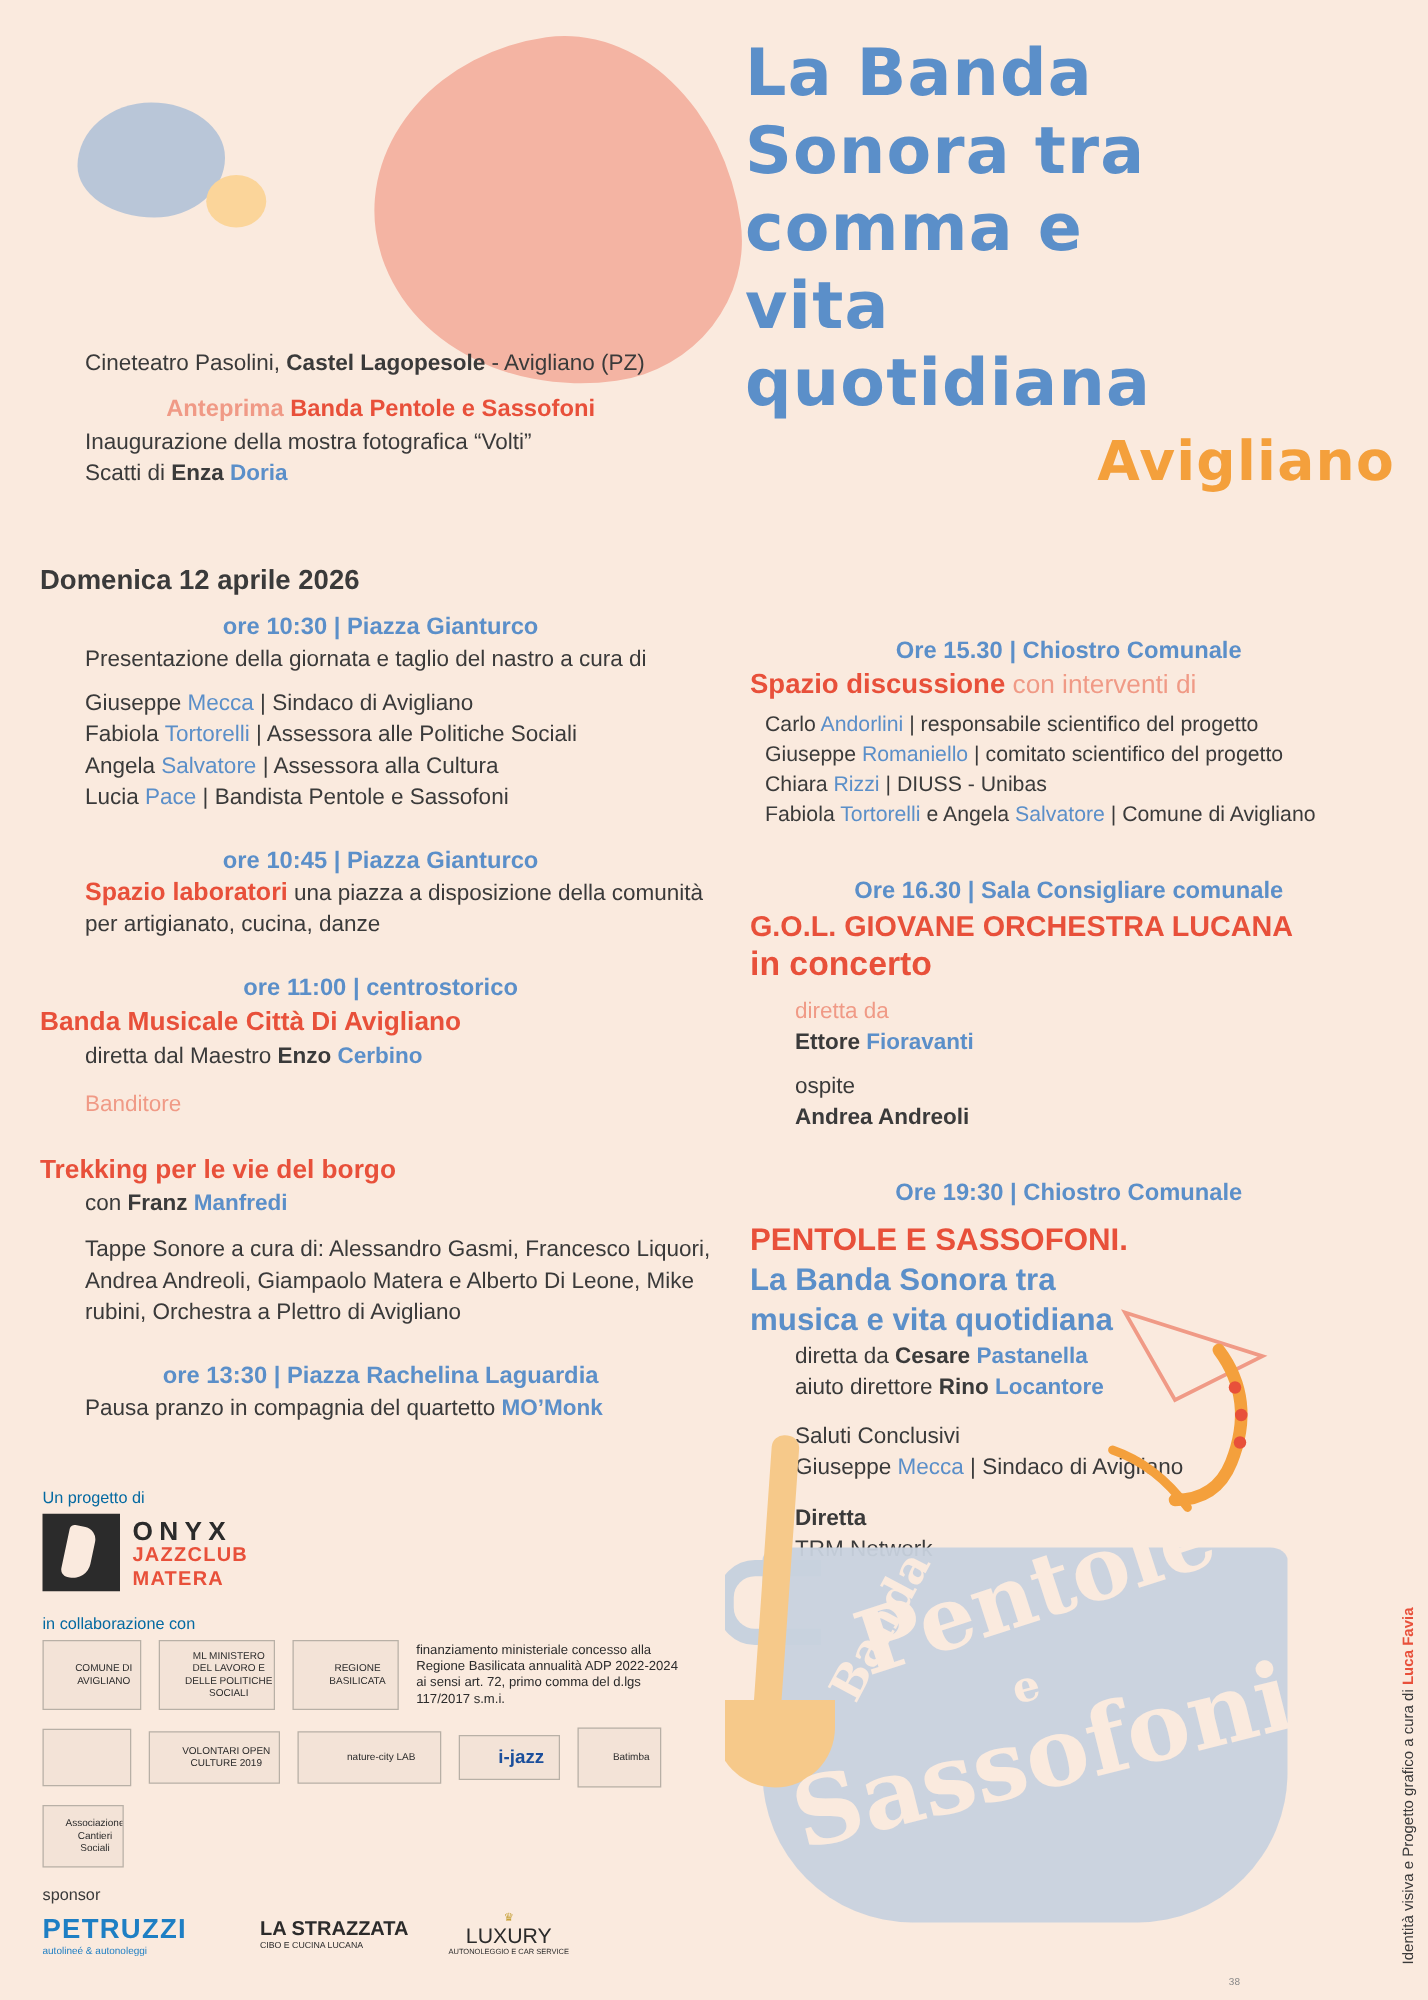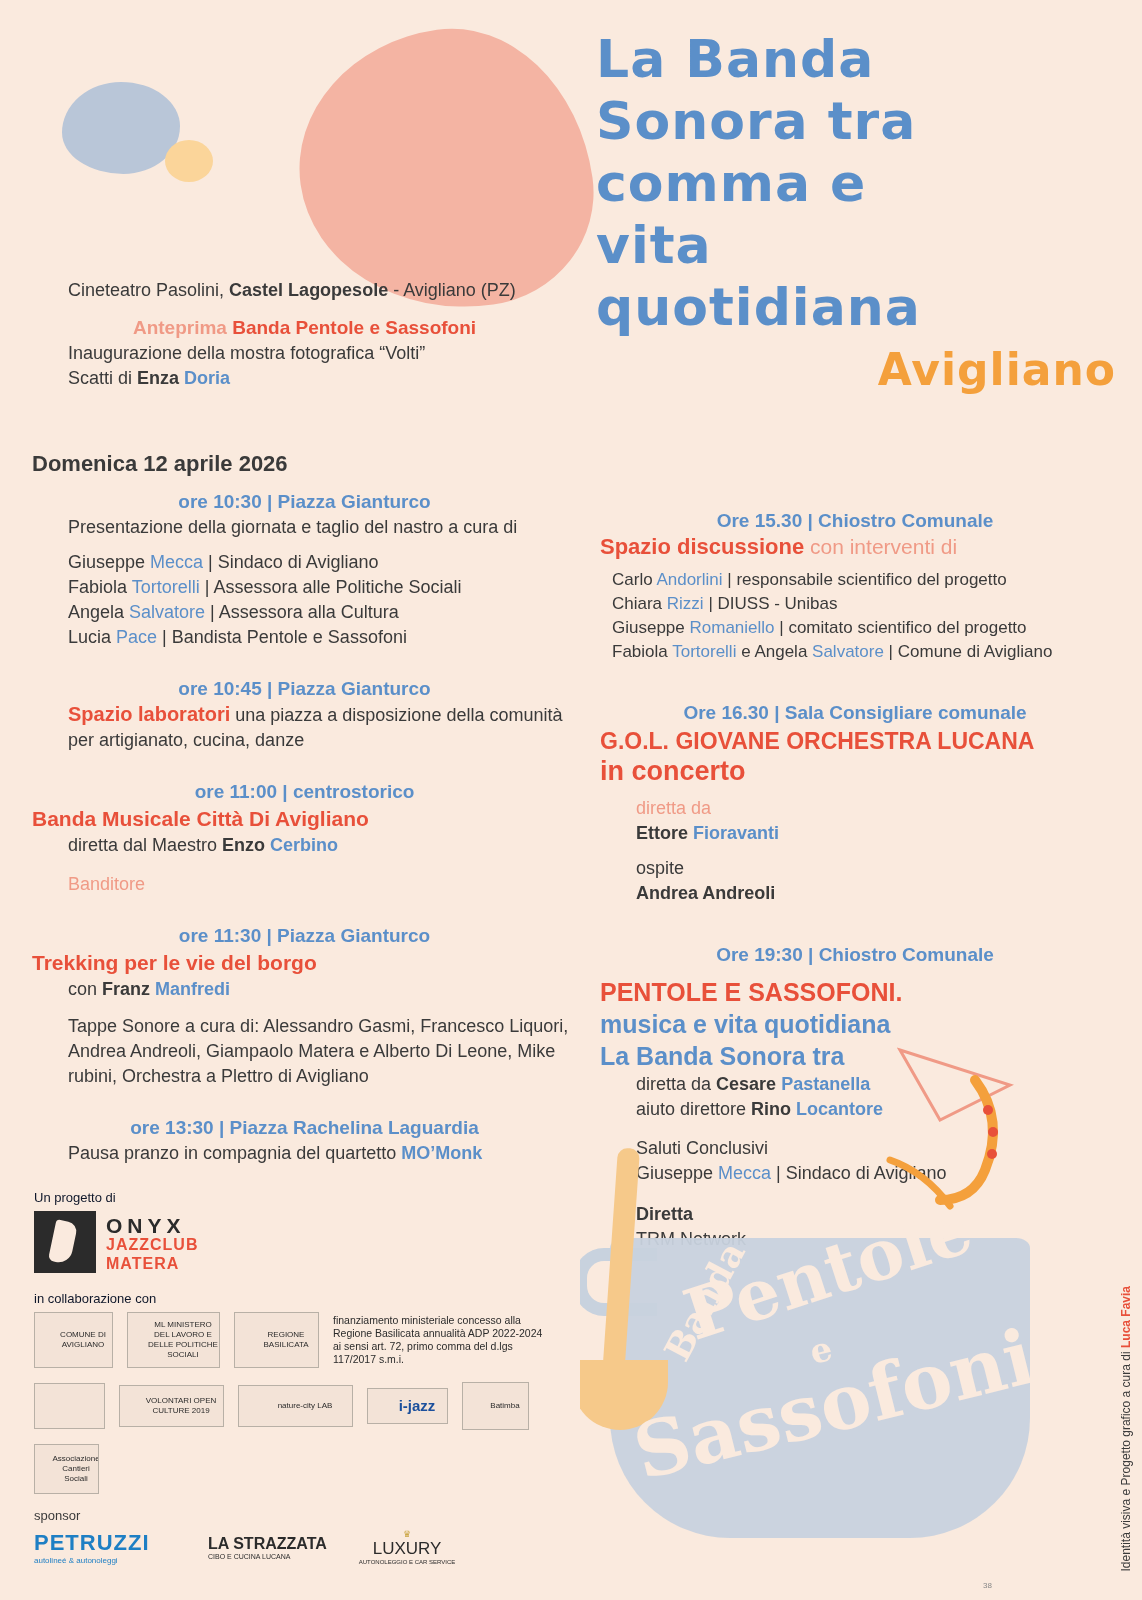--- a/index.html
+++ b/index.html
@@ -172,8 +172,8 @@
     <div style="height:8px"></div>
     <div style="padding-left:12px">
       <div class="small"><span>Carlo </span><span class="blue">Andorlini</span><span> | responsabile scientifico del progetto</span></div>
+      <div class="small"><span>Giuseppe </span><span class="blue">Romaniello</span><span> | comitato scientifico del progetto</span></div>
       <div class="small"><span>Chiara </span><span class="blue">Rizzi</span><span> | DIUSS - Unibas</span></div>
-      <div class="small"><span>Giuseppe </span><span class="blue">Romaniello</span><span> | comitato scientifico del progetto</span></div>
       <div class="small"><span>Fabiola </span><span class="blue">Tortorelli</span><span> e Angela </span><span class="blue">Salvatore</span><span> | Comune di Avigliano</span></div>
     </div>
   </div>

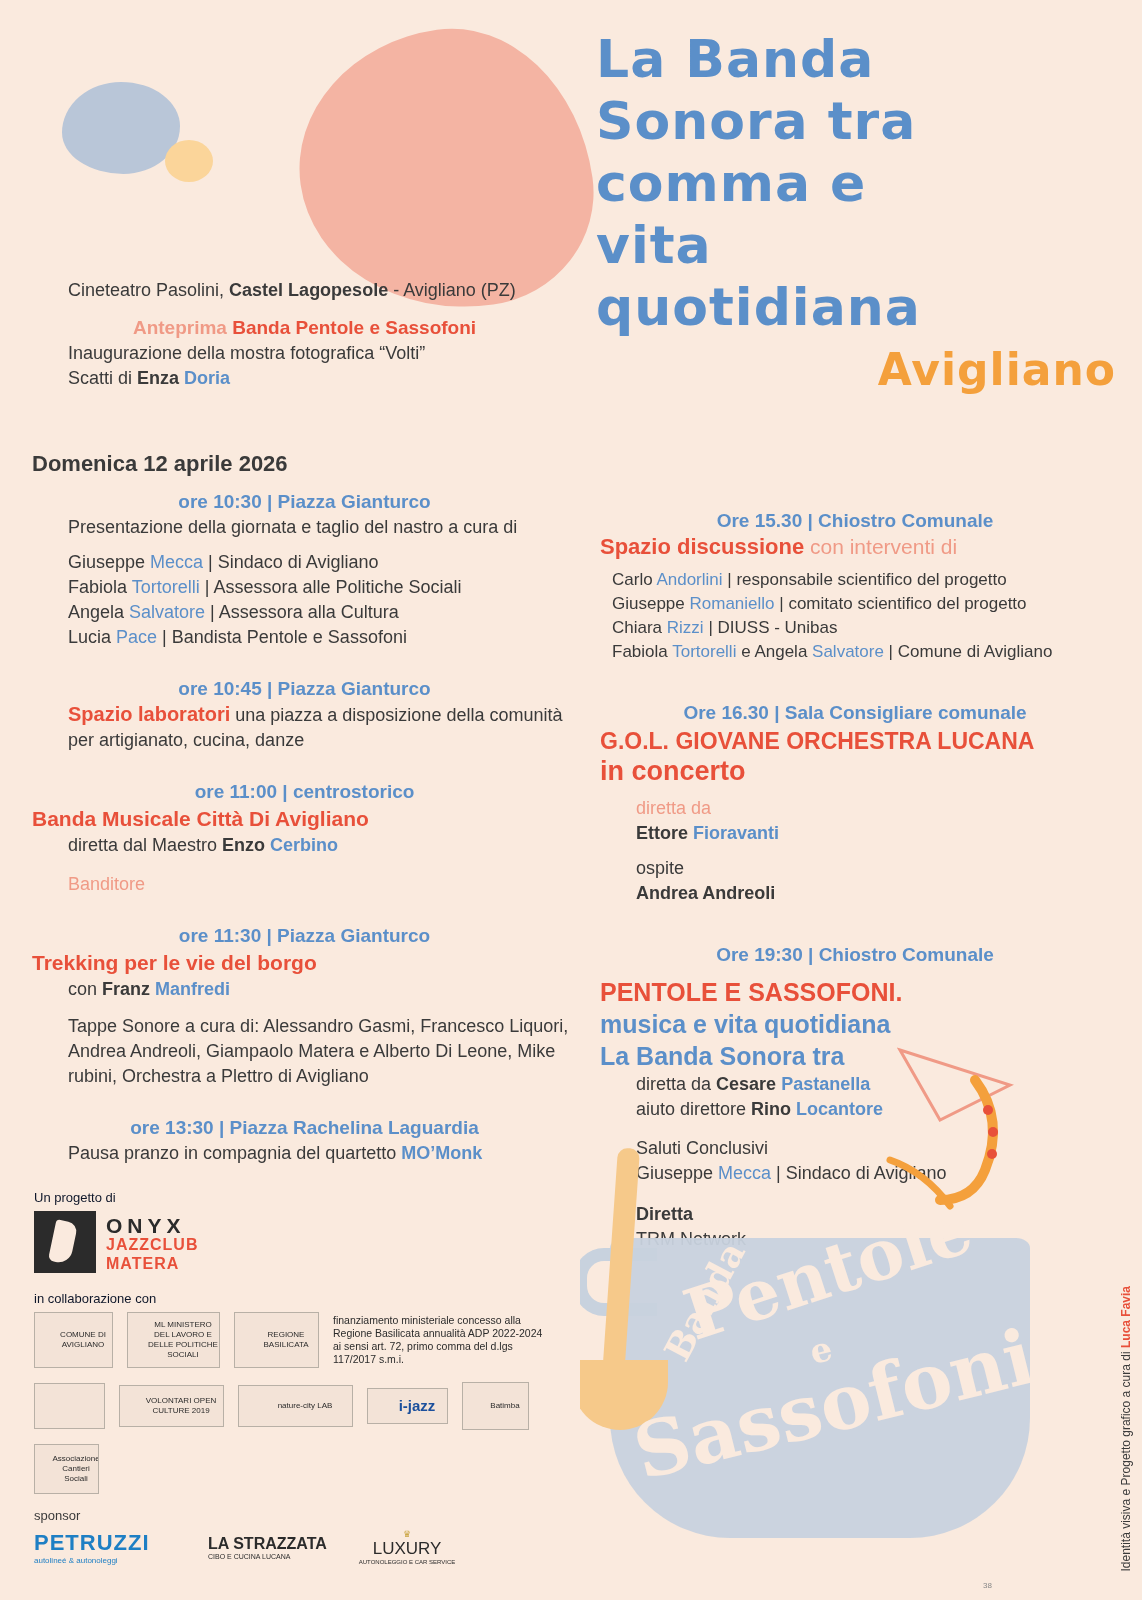--- a/index.html
+++ b/index.html
@@ -147,7 +147,6 @@
   <div class="gap-m"></div>
 
   <div class="sec">
-    <div class="hdr blue">ore 11:30 | Piazza Gianturco</div>
     <div class="red b" style="font-size:21px;line-height:28px">Trekking per le vie del borgo</div>
     <div class="line"><span>con  </span><span class="b">Franz </span><span class="blue b">Manfredi</span></div>
     <div style="height:12px"></div>

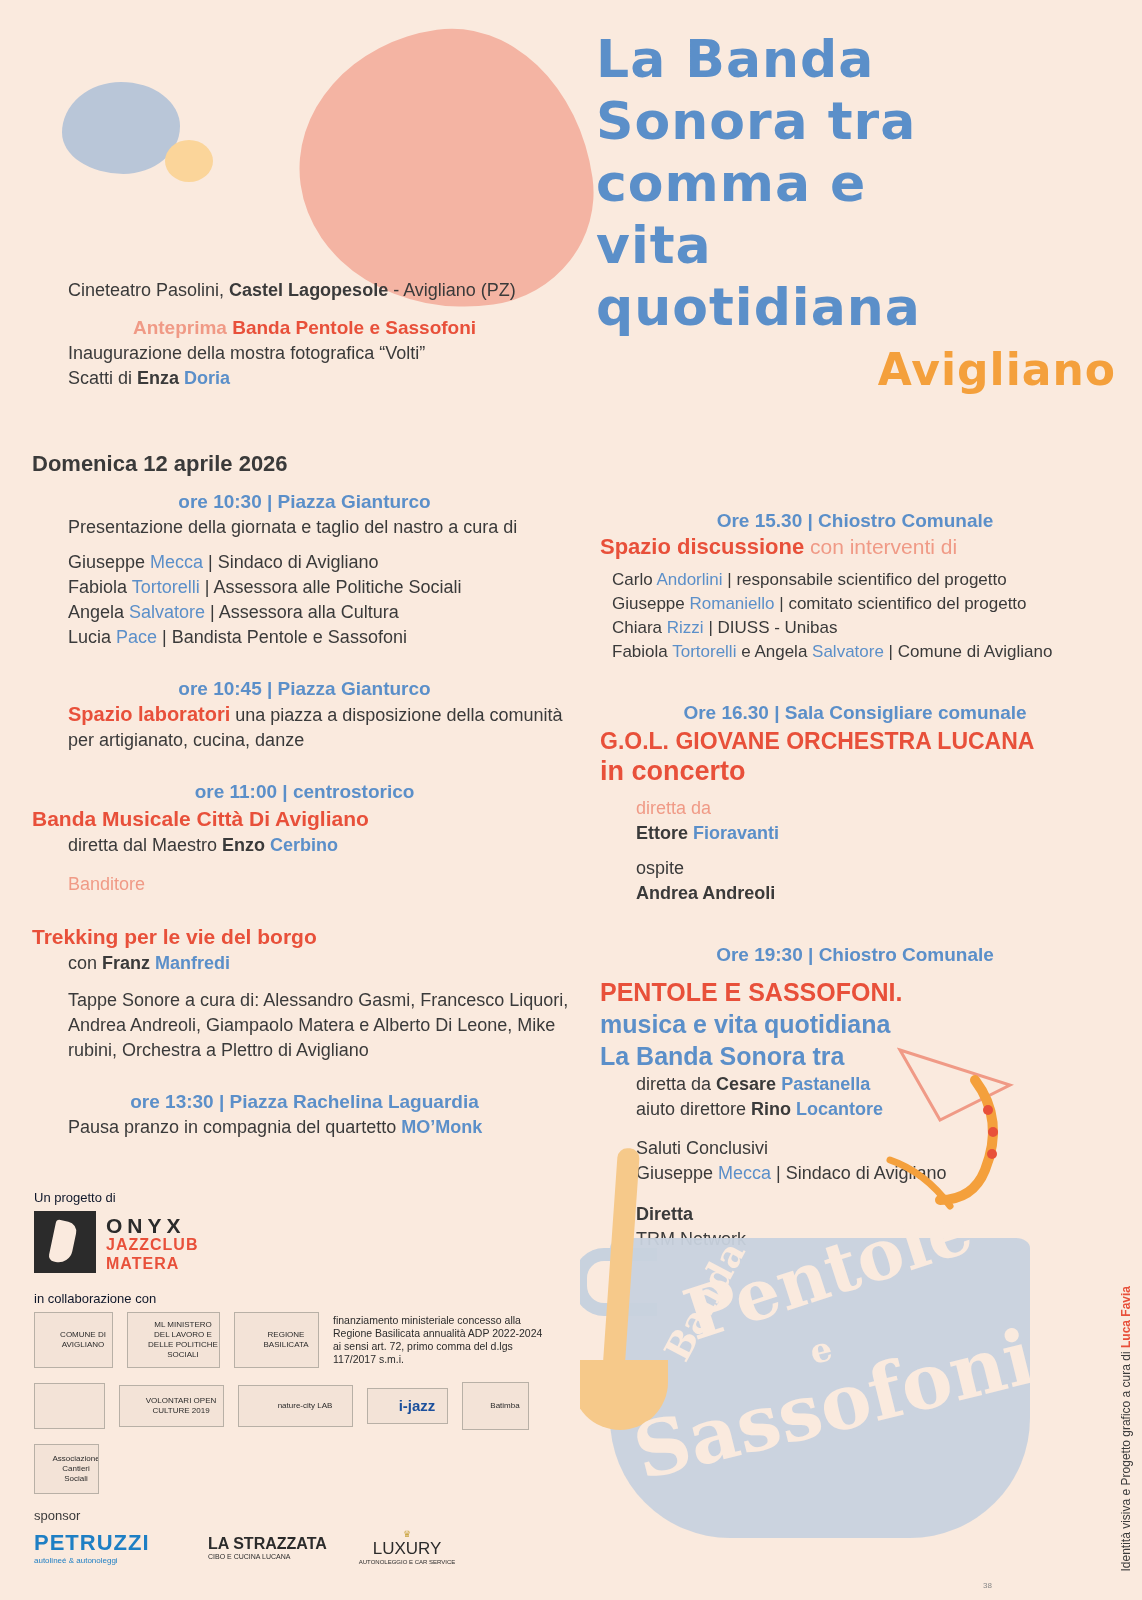--- a/index.html
+++ b/index.html
@@ -197,8 +197,8 @@
     <div class="hdr blue">Ore 19:30 | Chiostro Comunale</div>
     <div style="height:8px"></div>
     <div class="big-red">PENTOLE E SASSOFONI.</div>
+    <div class="big-blue">La Banda Sonora tra</div>
     <div class="big-blue">musica e vita quotidiana</div>
-    <div class="big-blue">La Banda Sonora tra</div>
     <div class="line"><span>diretta da </span><span class="b">Cesare </span><span class="blue b">Pastanella</span></div>
     <div class="line"><span>aiuto direttore </span><span class="b">Rino </span><span class="blue b">Locantore</span></div>
     <div style="height:14px"></div>

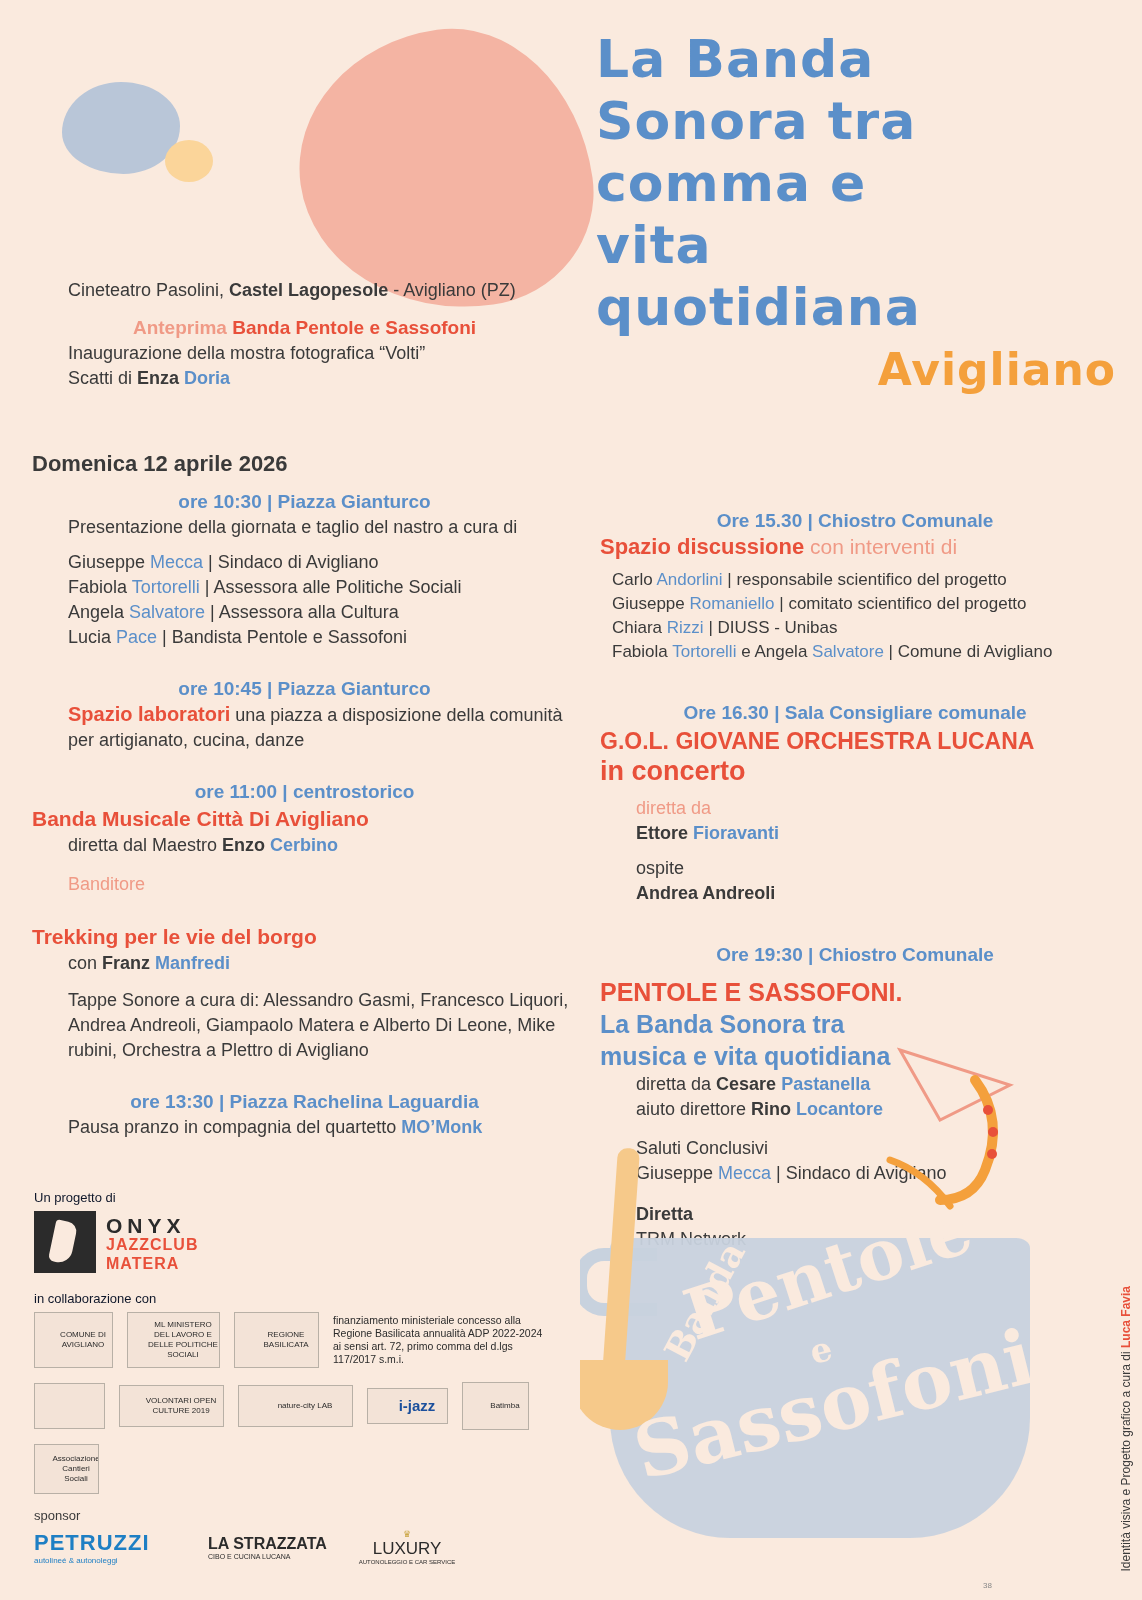--- a/index.html
+++ b/index.html
@@ -45,7 +45,7 @@
   #domenica{font-size:22px;font-weight:bold;line-height:30px;}
   
   #logos{position:absolute;left:34px;top:1190px;width:540px;}
-  .logo-lbl{font-size:13px;color:#0f172a;margin-bottom:6px;}
+  .logo-lbl{font-size:13px;color:#0369a1;margin-bottom:6px;}
   #onyx{display:flex;align-items:flex-end;gap:10px;margin-bottom:18px;}
   #onyx-mark{width:62px;height:62px;background:#2b2b2b;position:relative;}
   #onyx-mark:after{content:"";position:absolute;left:18px;top:10px;width:22px;height:42px;

